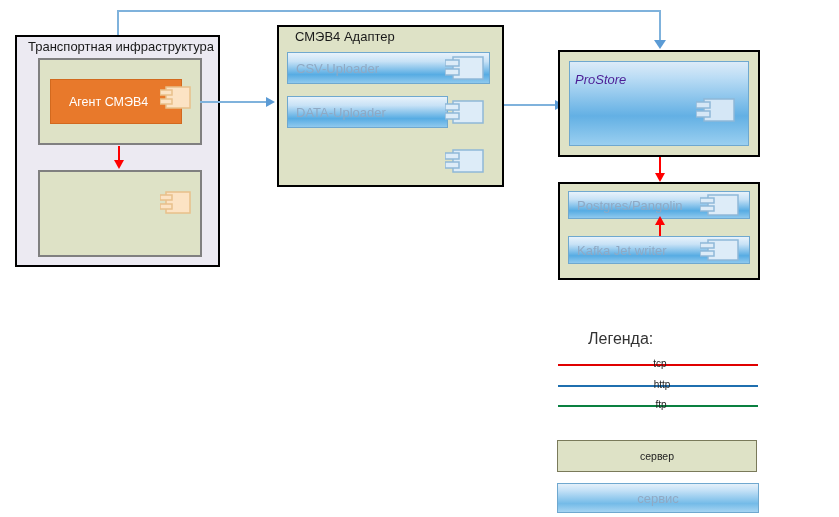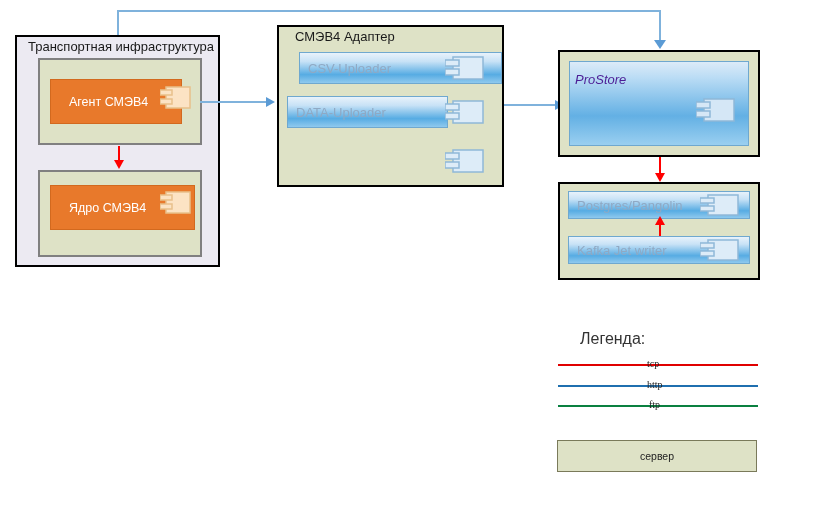--- a/index.html
+++ b/index.html
@@ -168,7 +168,7 @@
   <div class="server-box" style="left:265px;top:25px;width:227px;height:162px;"></div>
   <div class="server-title" style="left:283px;top:29px;">СМЭВ4 Адаптер</div>
 
-  <div class="comp-blue" style="left:275px;top:52px;width:203px;height:32px;margin-left:12px;">
+  <div class="comp-blue" style="left:275px;top:52px;width:203px;height:32px;">
     <span class="lbl">CSV-Uploader</span>
   </div>
   <div class="icon-comp" style="left:433px;top:56px;">

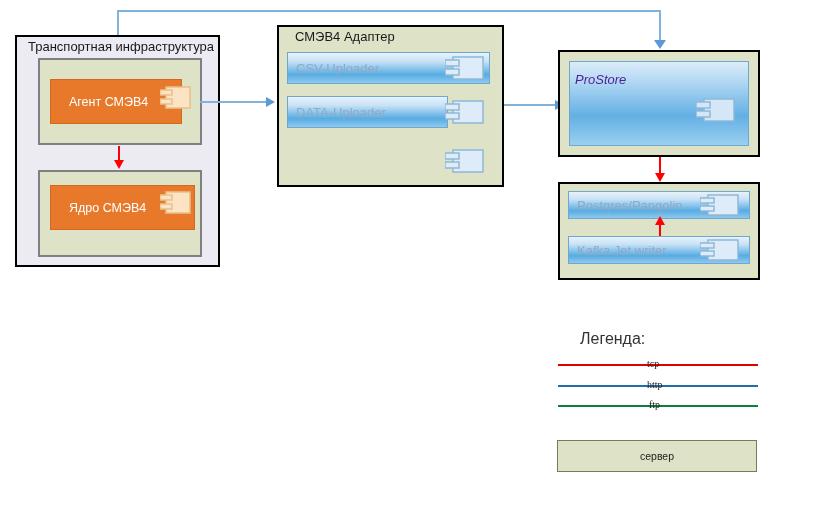--- a/index.html
+++ b/index.html
@@ -151,9 +151,6 @@
   <div class="arrow arrow-down-red" style="left:102px;top:160px;"></div>
 
   <div class="panel" style="left:26px;top:170px;width:164px;height:87px;"></div>
-  <div class="comp-orange" style="left:38px;top:185px;width:145px;height:45px;">
-    <span class="lbl">Ядро СМЭВ4</span>
-  </div>
   <div class="icon-comp" style="left:148px;top:190px;">
     <svg width="32" height="26" viewBox="0 0 32 26">
       <rect x="6" y="2" width="24" height="21" fill="#FCE3C4" stroke="#E8C08A" stroke-width="1.5"></rect>

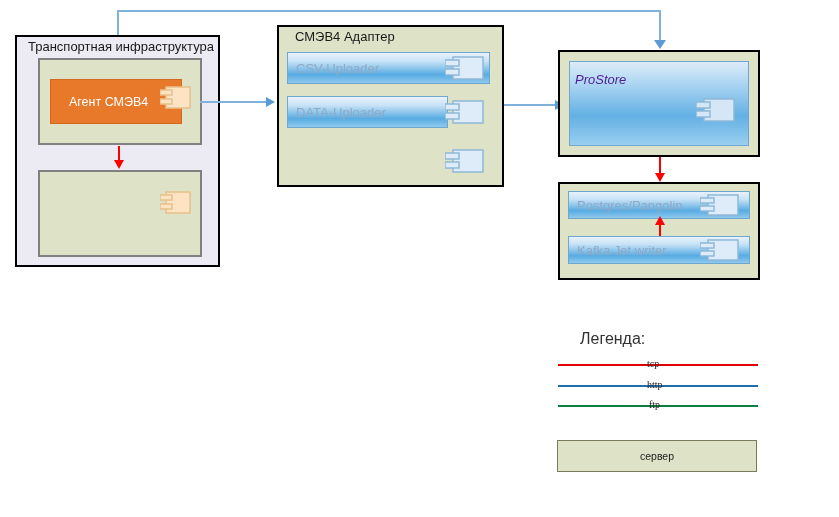--- a/index.html
+++ b/index.html
@@ -101,7 +101,7 @@
 
   
   .legend-title{
-    position:absolute;font-size:16px;color:#333333;white-space:nowrap;
+    position:absolute;font-size:16px;color:#333333;white-space:nowrap;margin-left:8px;
   }
   .legend-line{position:absolute;height:2px;}
   .legend-lbl{

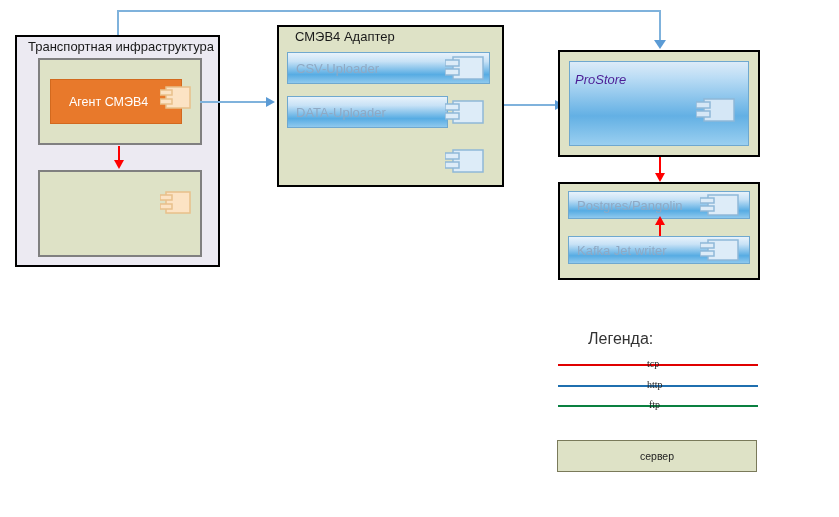--- a/index.html
+++ b/index.html
@@ -106,7 +106,7 @@
   .legend-line{position:absolute;height:2px;}
   .legend-lbl{
     position:absolute;font-size:10px;color:#222;background:transparent;
-    white-space:nowrap;font-family:Liberation Serif, serif;
+    white-space:nowrap;text-align:center;
   }
   .key-server{
     position:absolute;background:#DEE2C6;border:1px solid #7A7A5A;

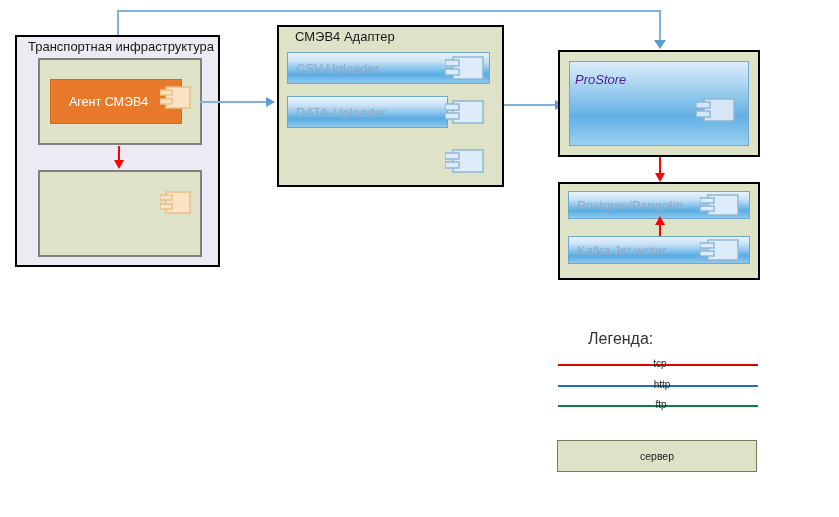--- a/index.html
+++ b/index.html
@@ -255,6 +255,9 @@
     <span>сервер</span>
   </div>
 
+  <div class="key-service" style="left:545px;top:483px;width:202px;height:30px;">
+    <span>сервис</span>
+  </div>
 
 </div>
 

